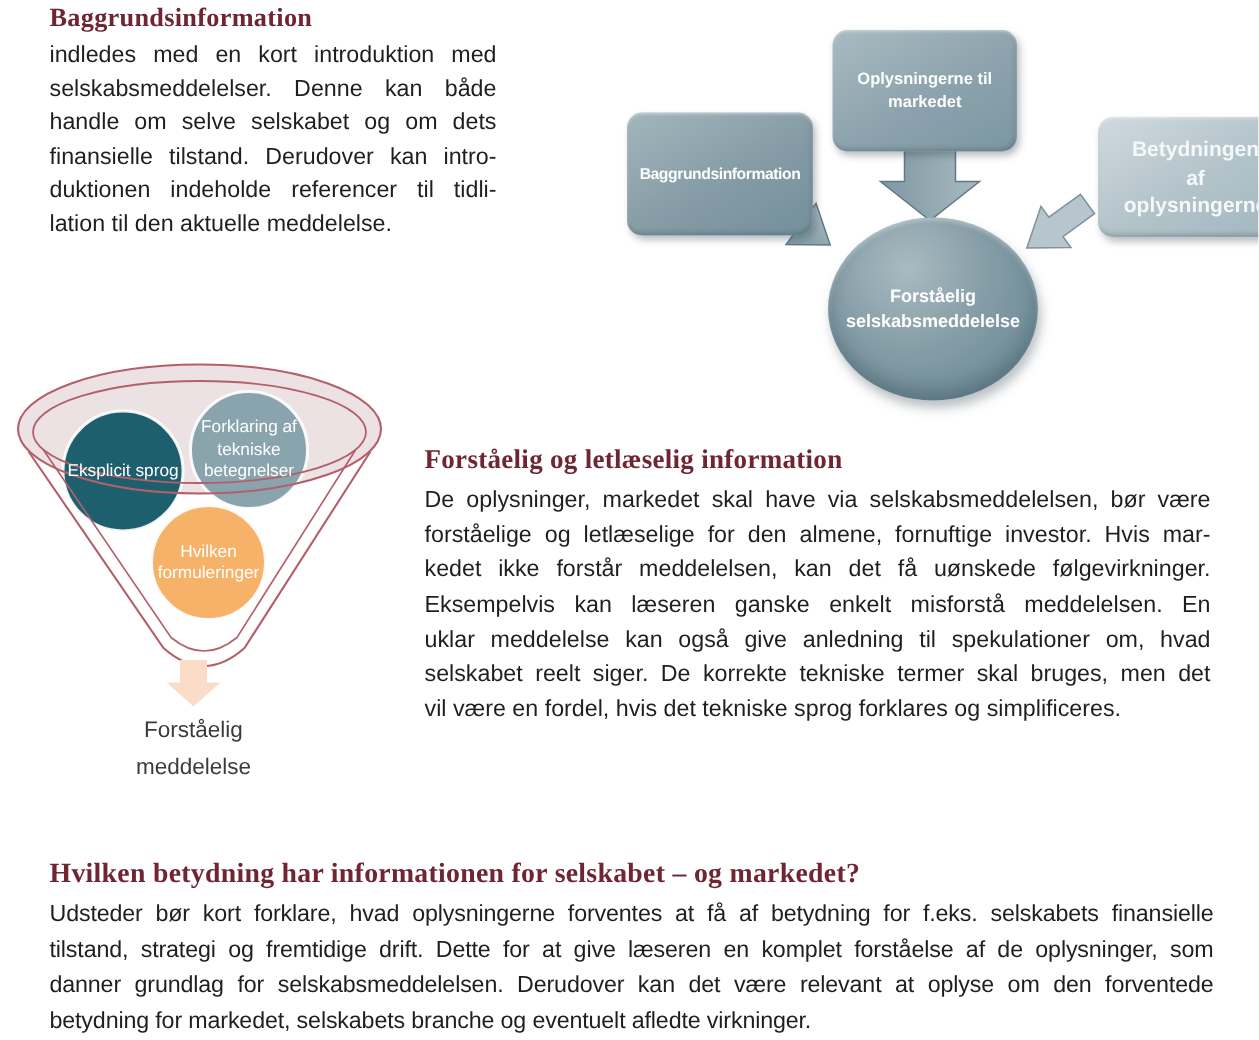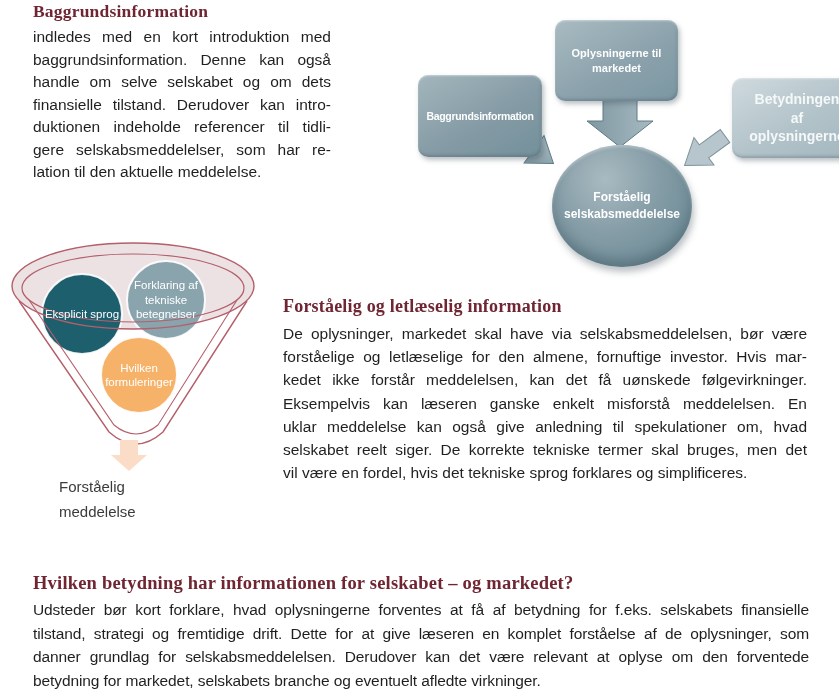--- a/index.html
+++ b/index.html
@@ -76,7 +76,7 @@
     <h2>Baggrundsinformation</h2>
     <div class="para">
         <div class="jline">indledes med en kort introduktion med</div>
-        <div class="jline">baggrundsinformation. Denne kan også</div>
+        <div class="jline">selskabsmeddelelser. Denne kan både</div>
         <div class="jline">handle om selve selskabet og om dets</div>
         <div class="jline">finansielle tilstand. Derudover kan intro-</div>
         <div class="jline">duktionen indeholde referencer til tidli-</div>

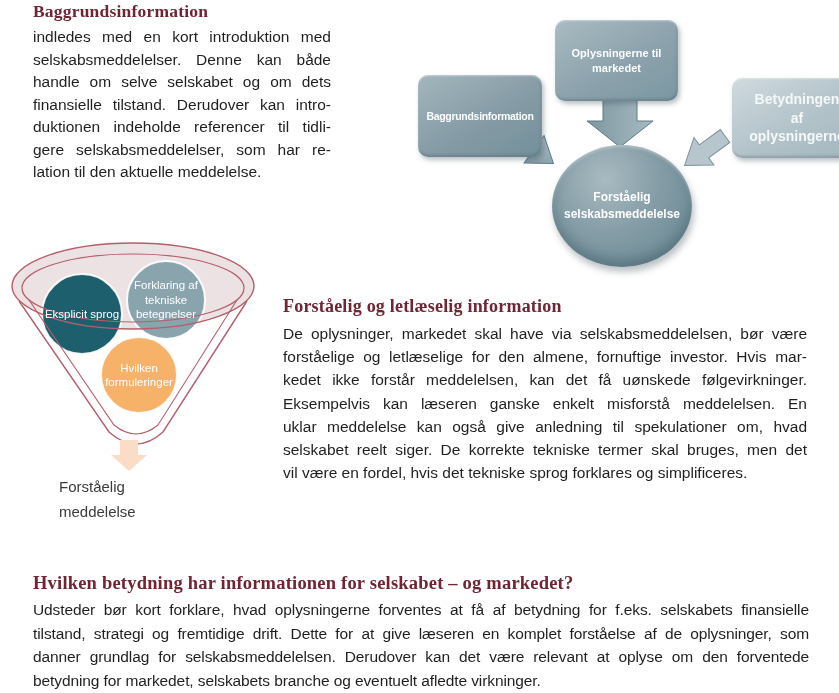--- a/index.html
+++ b/index.html
@@ -80,7 +80,6 @@
         <div class="jline">handle om selve selskabet og om dets</div>
         <div class="jline">finansielle tilstand. Derudover kan intro-</div>
         <div class="jline">duktionen indeholde referencer til tidli-</div>
-        <div class="jline">gere selskabsmeddelelser, som har re-</div>
         <div class="jline jline-last">lation til den aktuelle meddelelse.</div>
       </div>
   </section>

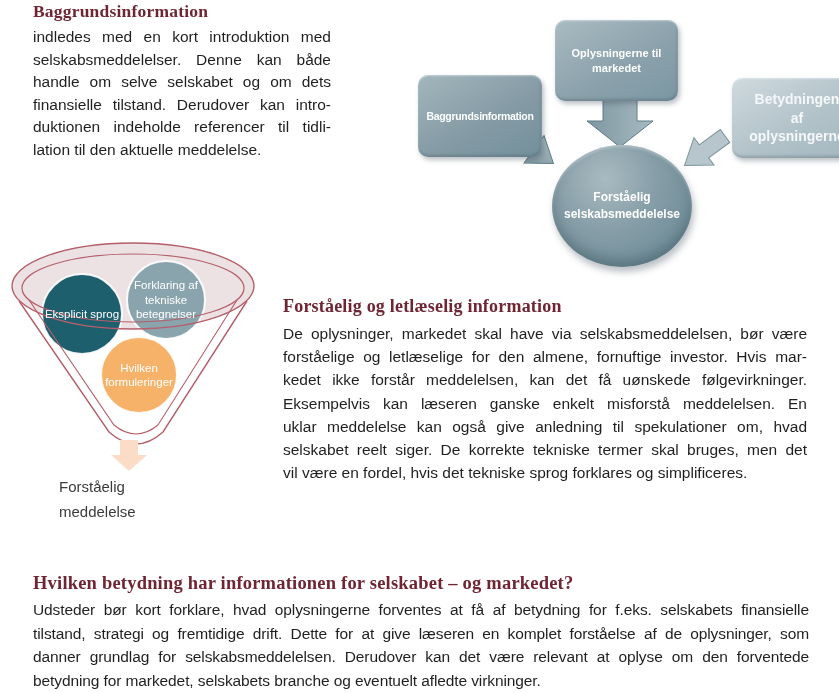--- a/index.html
+++ b/index.html
@@ -63,7 +63,7 @@
   .fl-technical{left:113px;top:38px;width:96px;height:52px;}
   .fl-simple{left:86px;top:117px;width:96px;height:44px;}
   .funnel-result{
-    position:absolute;left:54px;top:238px;width:140px;text-align:left;
+    position:absolute;left:54px;top:238px;width:140px;text-align:center;
     color:#3b3b3b;font-size:15px;line-height:25px;
   }
 </style>

